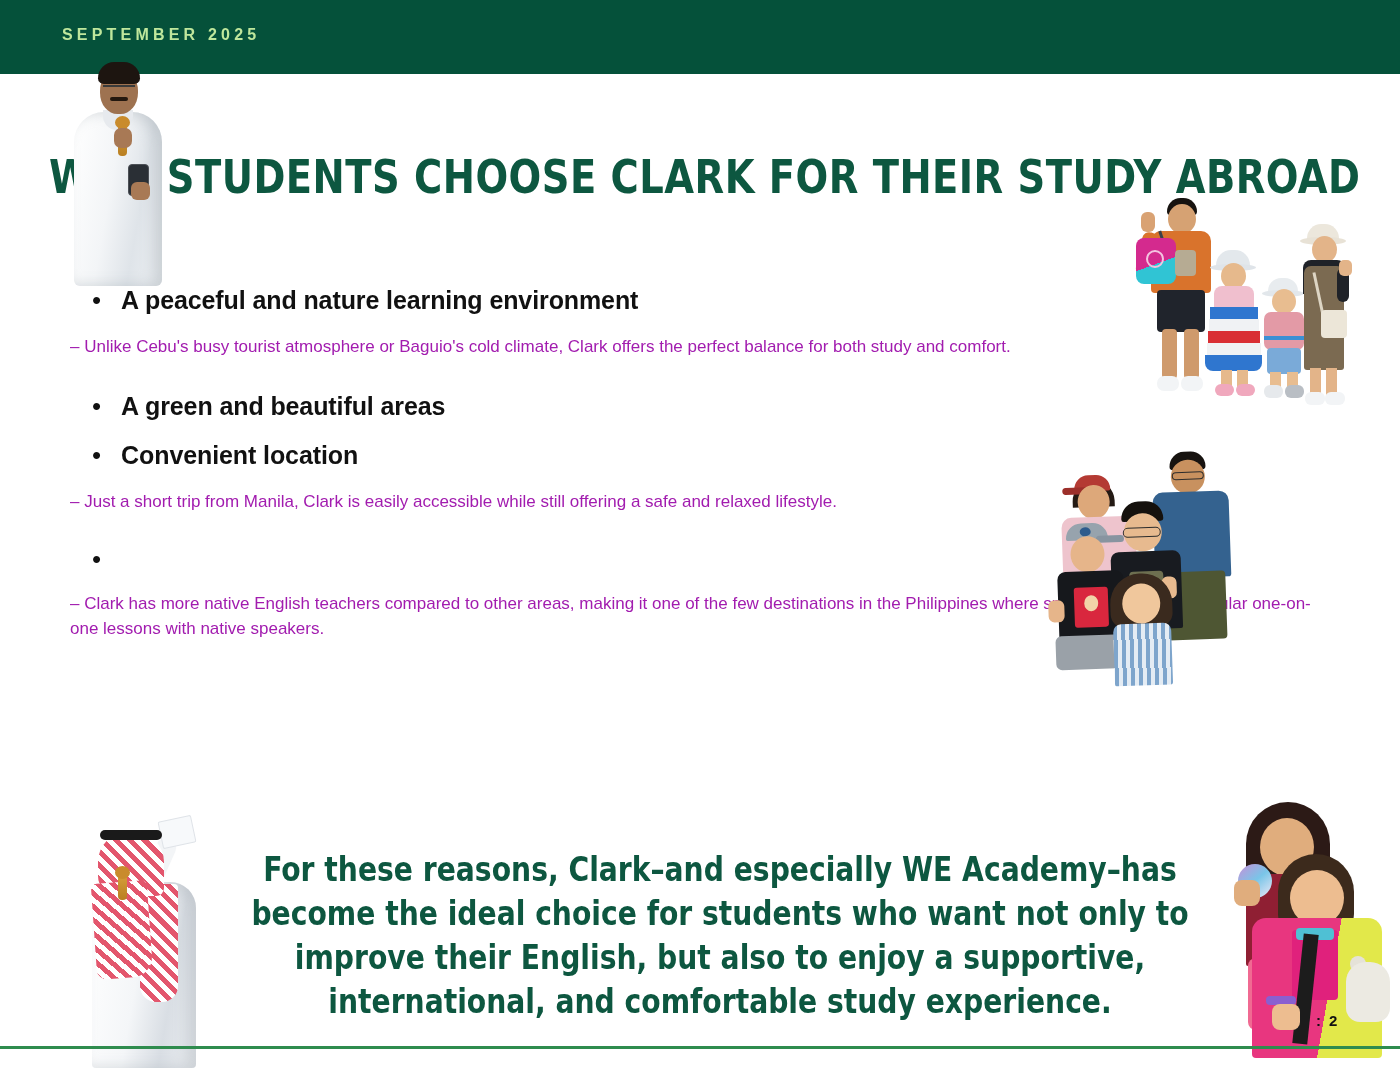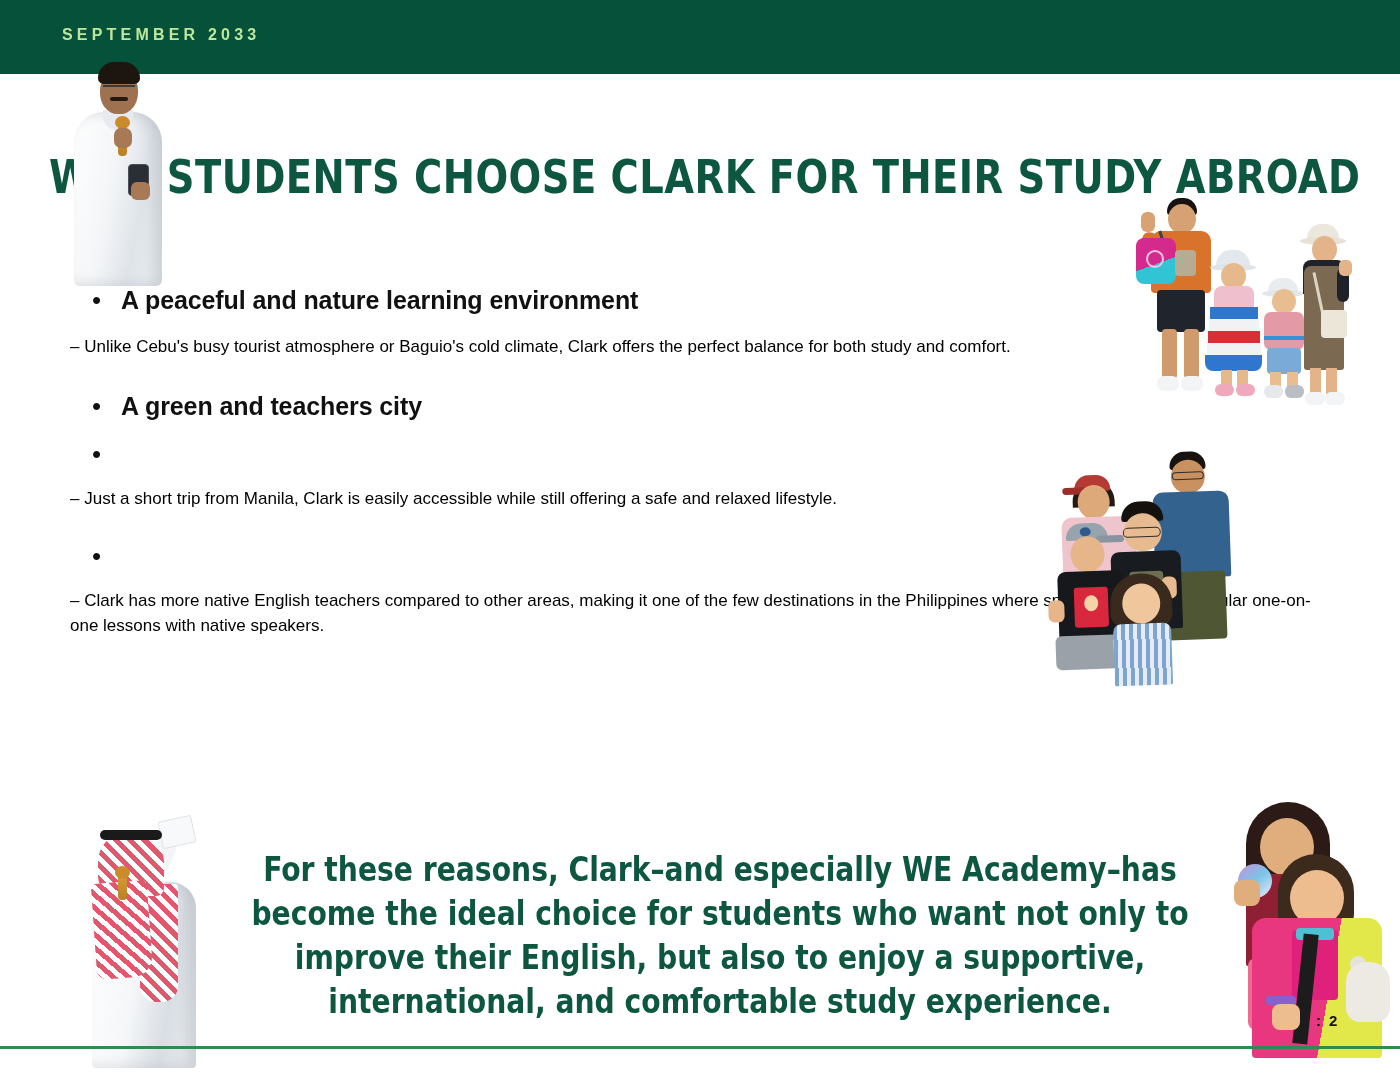--- a/index.html
+++ b/index.html
@@ -323,7 +323,7 @@
 <body>
 
 <div class="header-bar">
-  <div class="header-date">SEPTEMBER 2033</div>
+  <div class="header-date">SEPTEMBER 2025</div>
 </div>
 
 <h1 class="slide-title">WHY STUDENTS CHOOSE CLARK FOR THEIR STUDY ABROAD</h1>

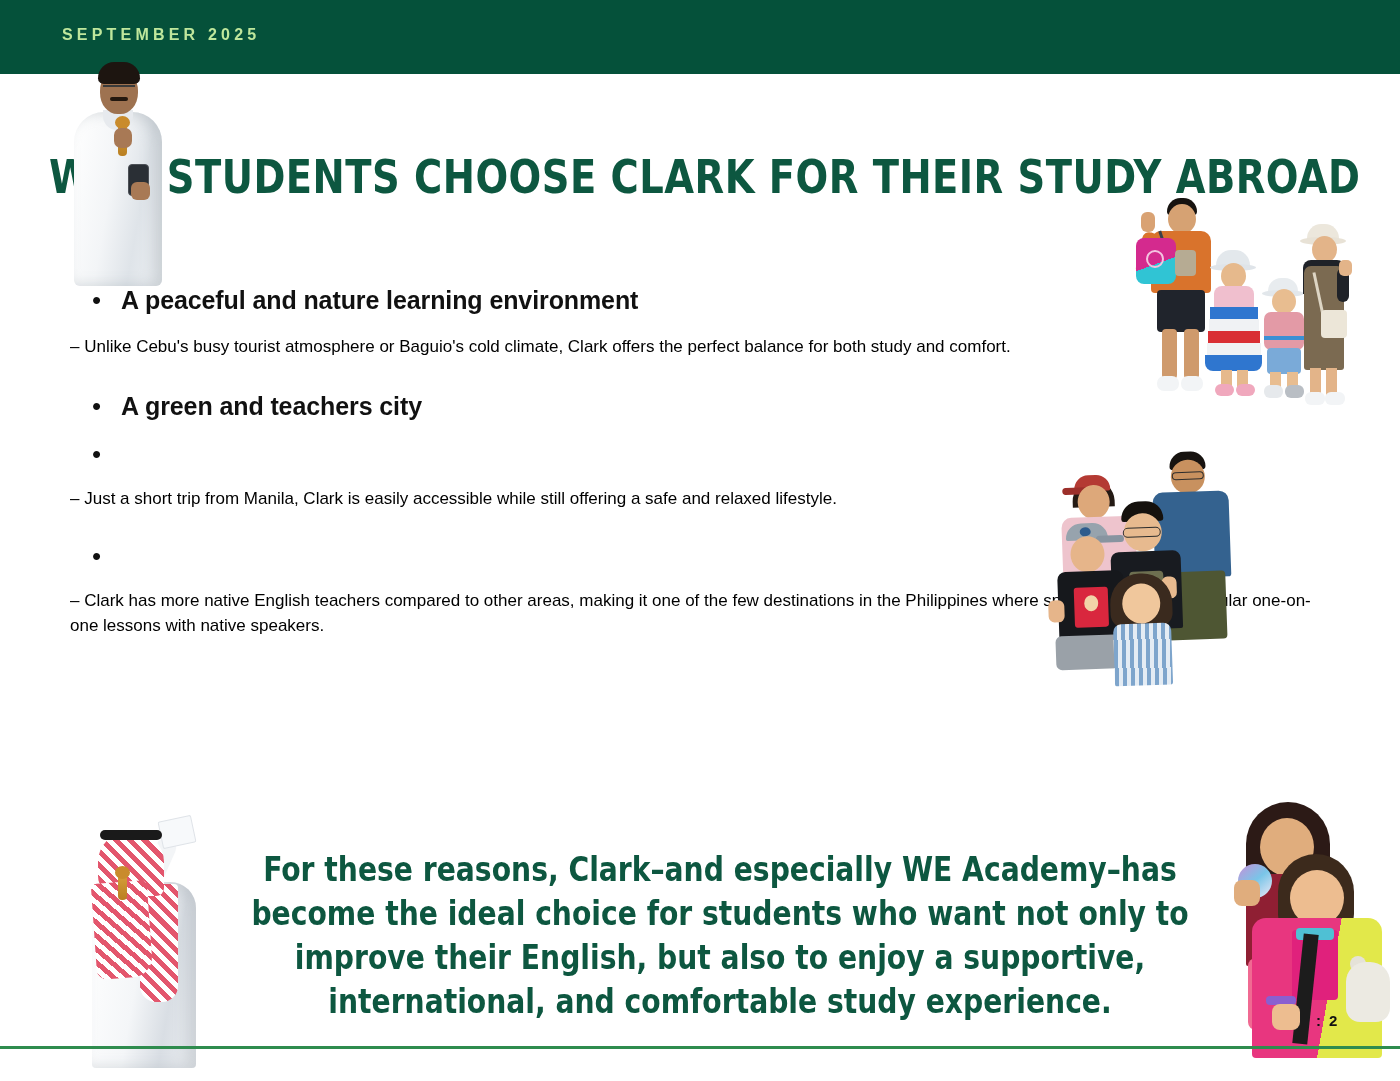--- a/index.html
+++ b/index.html
@@ -61,7 +61,7 @@
     letter-spacing:-0.1px;
   }
   .bullet-desc{
-    font-size:17px; font-weight:normal; color:#000000;
+    font-size:17px; font-weight:normal; color:#a21caf;
     line-height:1.45;
     margin-bottom:32px;
   }

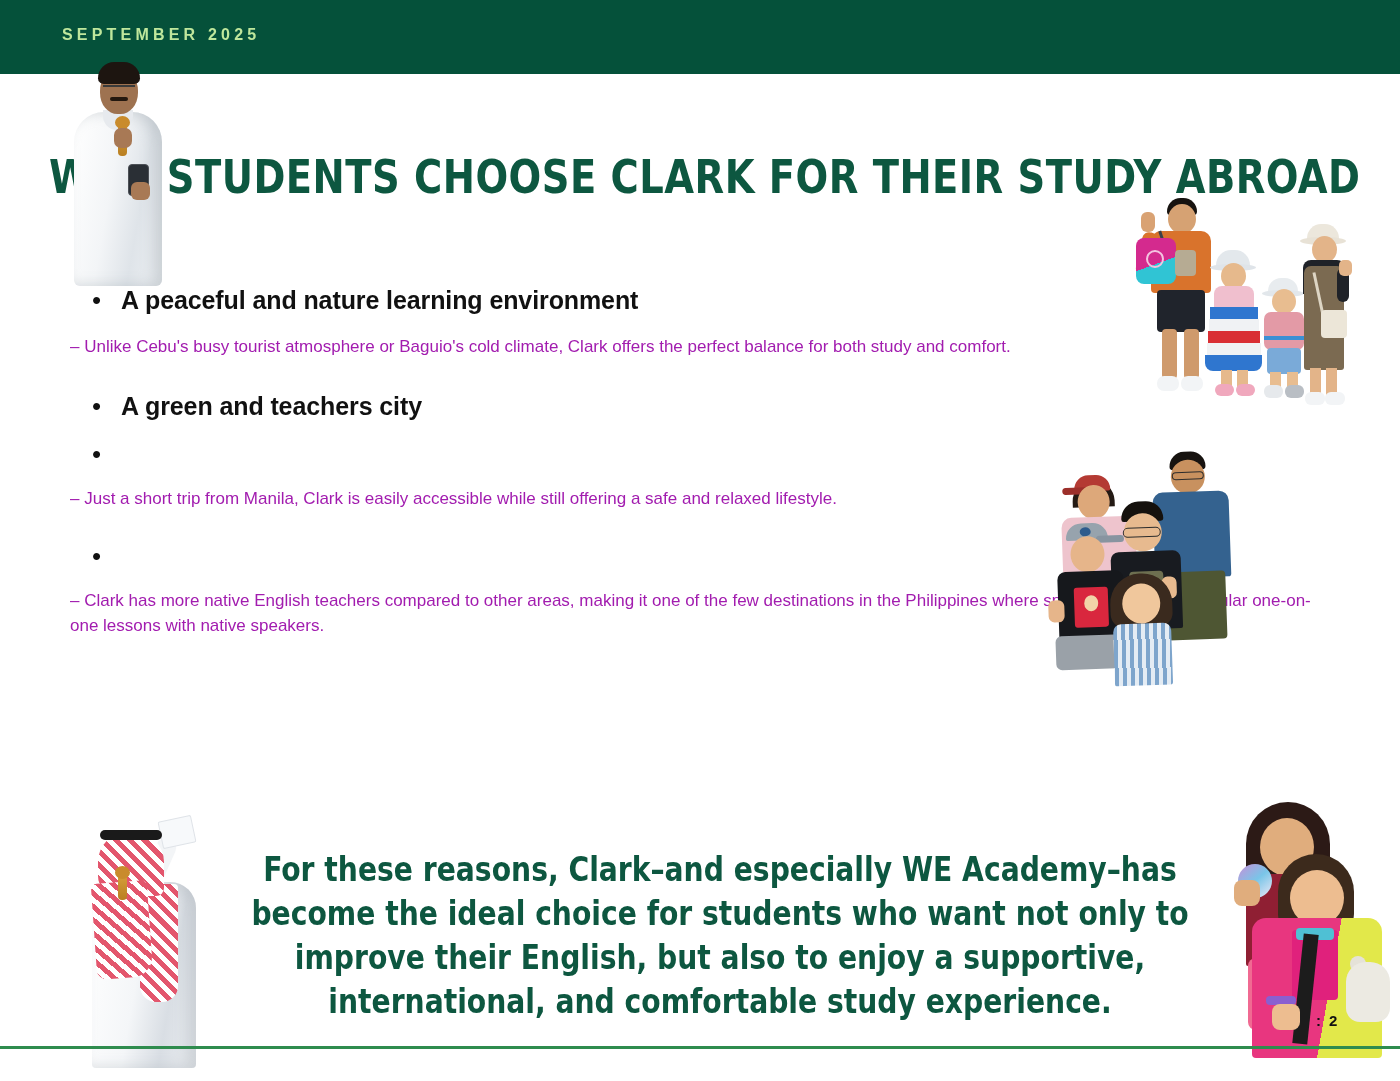--- a/index.html
+++ b/index.html
@@ -342,7 +342,7 @@
   <div class="bullet-block">
     <div class="bullet-head">
       <span class="bullet-dot">•</span>
-      <span class="bullet-head-text">A green and teachers city</span>
+      <span class="bullet-head-text">A green and beautiful areas</span>
     </div>
   </div>
 

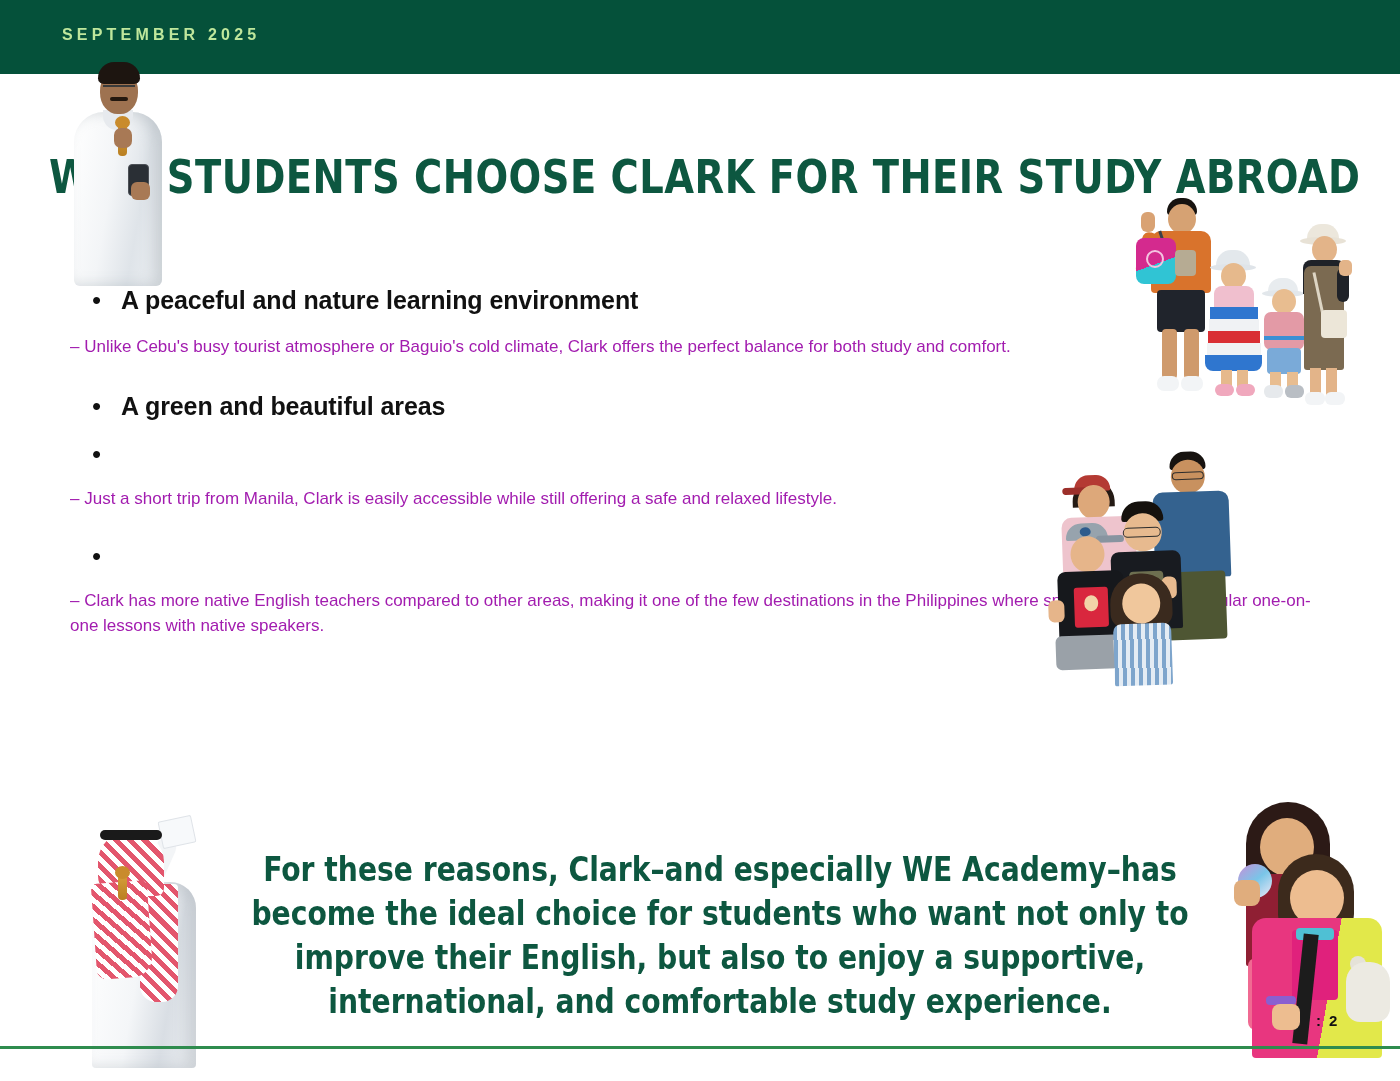--- a/index.html
+++ b/index.html
@@ -349,6 +349,7 @@
   <div class="bullet-block">
     <div class="bullet-head">
       <span class="bullet-dot">•</span>
+      <span class="bullet-head-text">Convenient location</span>
     </div>
     <p class="bullet-desc">– Just a short trip from Manila, Clark is easily accessible while still offering a safe and relaxed lifestyle.</p>
   </div>

